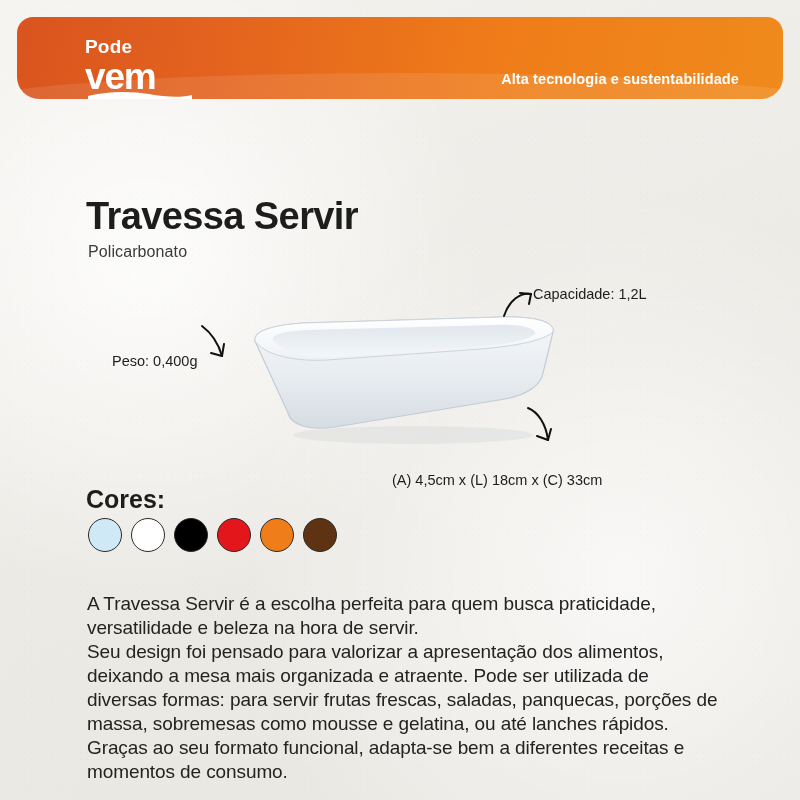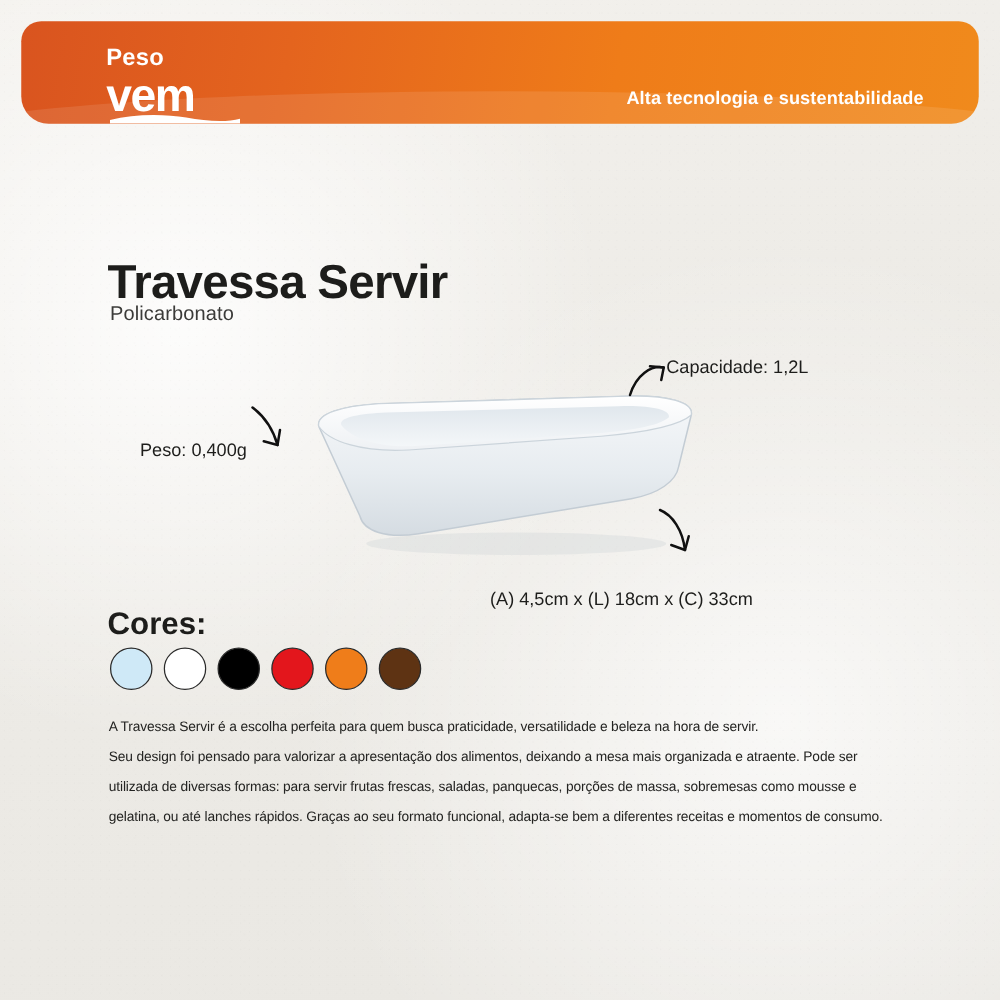--- a/index.html
+++ b/index.html
@@ -182,7 +182,7 @@
 
   <div class="header">
     <div class="logo">
-      <div class="logo-top">Peso</div>
+      <div class="logo-top">Pode</div>
       <div class="logo-main">
         <span>vem</span>
         <svg class="logo-swoosh" viewBox="0 0 106 9">

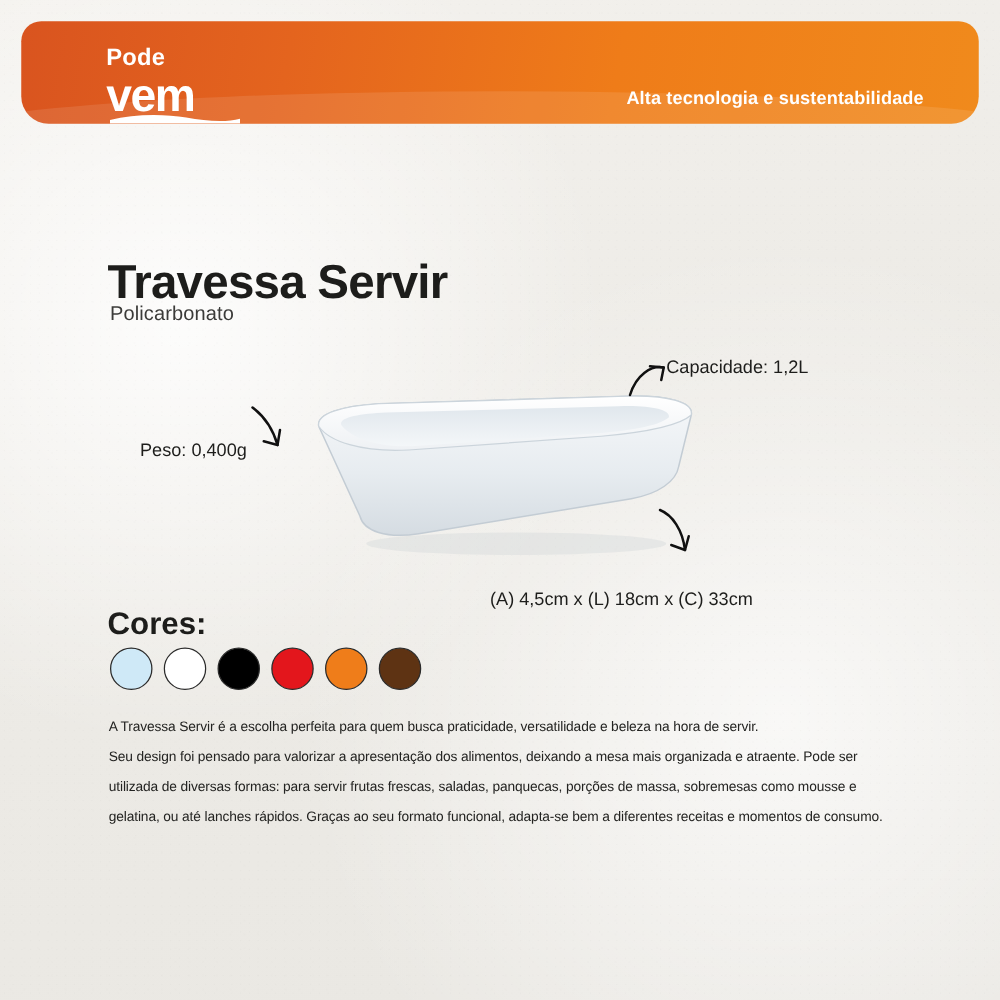--- a/index.html
+++ b/index.html
@@ -102,7 +102,6 @@
     font-weight: 700;
     color: #1d1d1b;
     letter-spacing: -0.6px;
-    margin-top: 10px;
   }
   .subtitle {
     position: absolute;

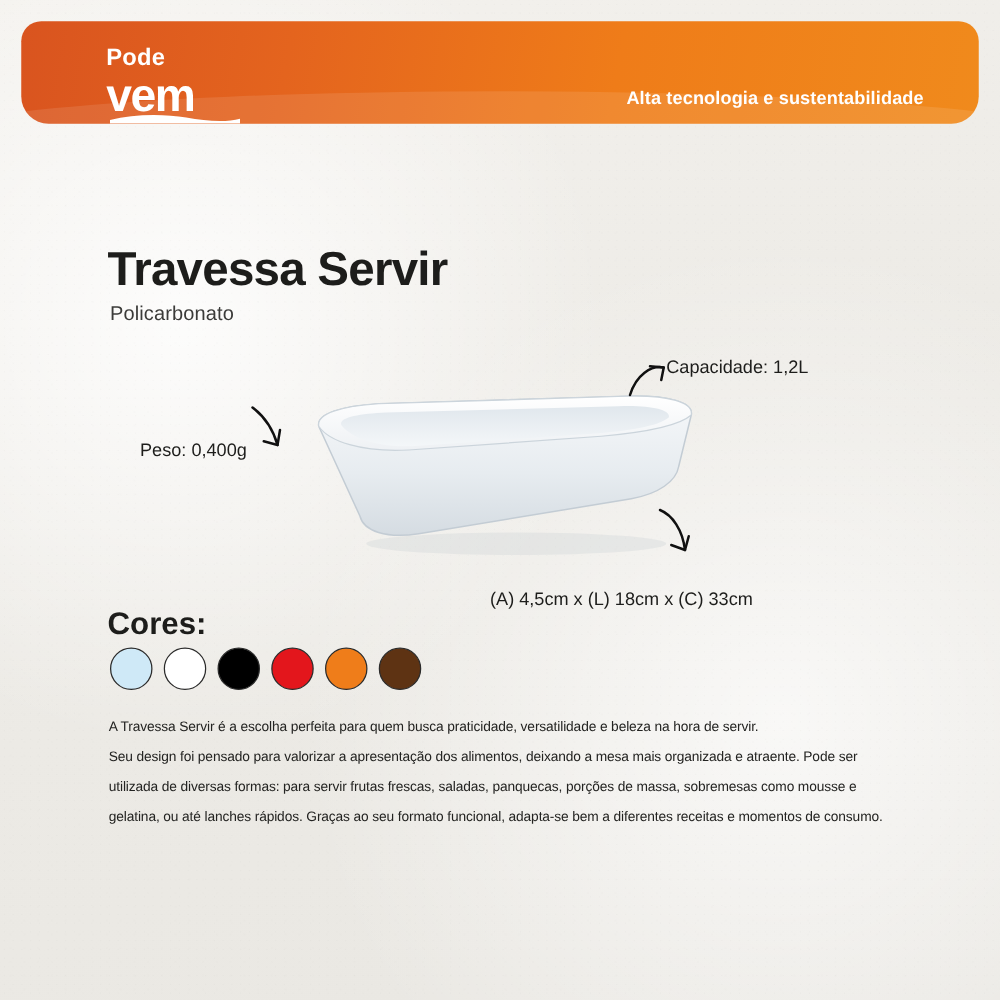--- a/index.html
+++ b/index.html
@@ -164,9 +164,9 @@
   .desc {
     position: absolute;
     left: 87px;
-    top: 570px;
+    top: 592px;
     width: 634px;
-    font-size: 11px;
+    font-size: 19px;
     line-height: 24px;
     color: #232321;
     letter-spacing: -0.1px;

